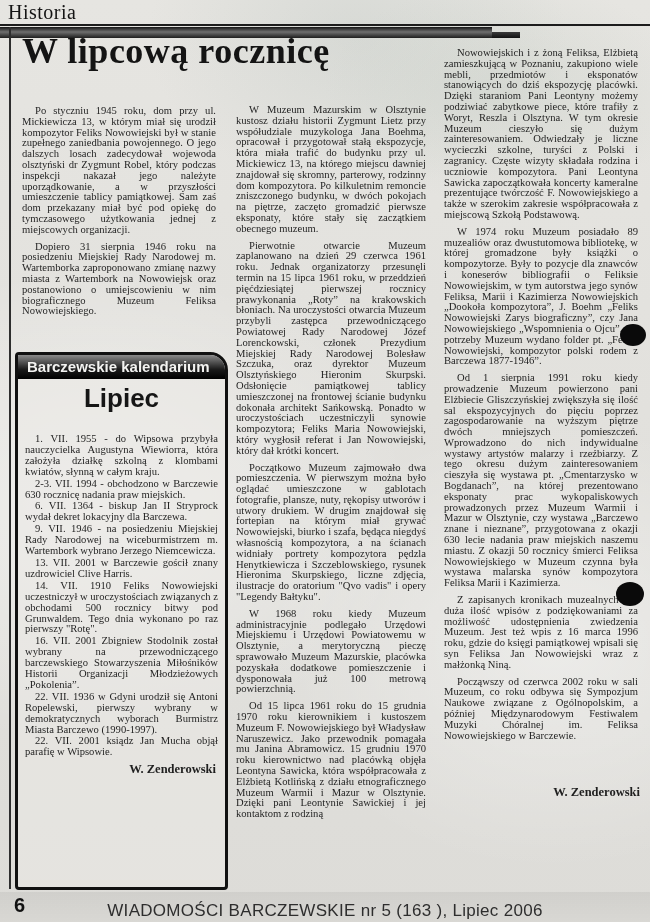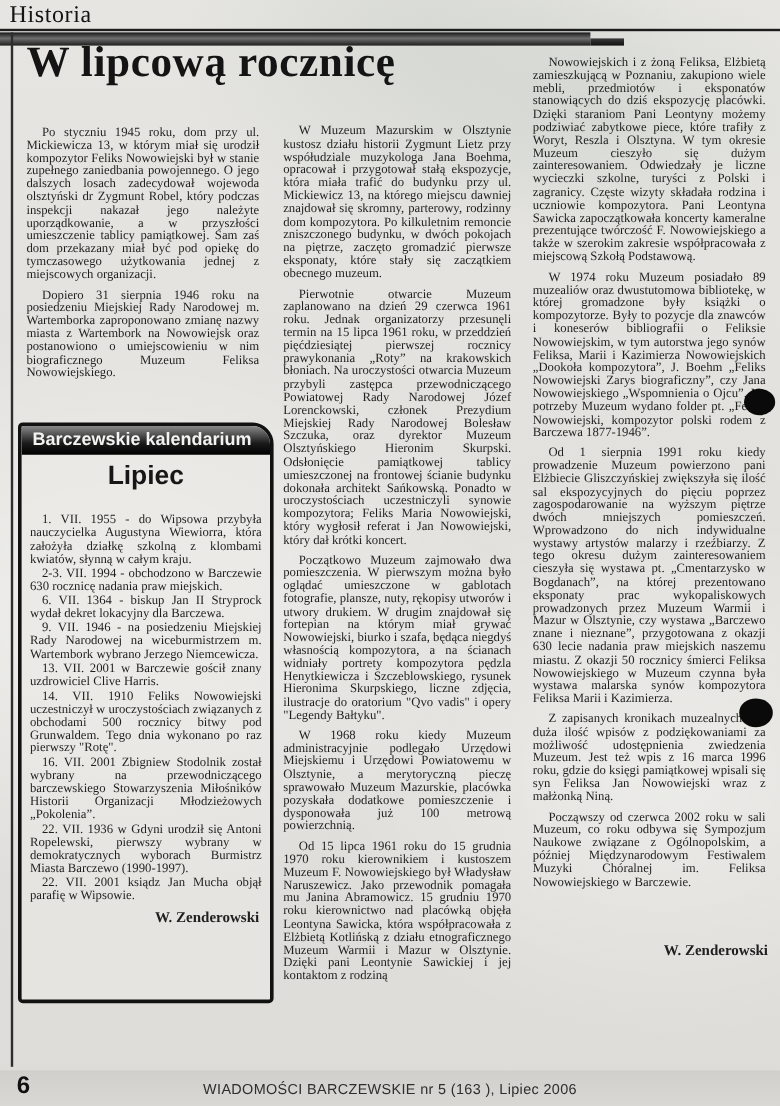--- a/index.html
+++ b/index.html
@@ -31,7 +31,7 @@
   .col3{left:438px;top:42px;width:206px;}
   .author-sign{display:block;text-align:right;font-weight:bold;font-size:12.5px;margin-top:46px;
     text-indent:0;padding-right:4px;}
-  .sidebar{position:absolute;left:15px;top:352px;width:213px;height:484px;
+  .sidebar{position:absolute;left:15px;top:352px;width:213px;height:538px;
     border:3px solid #111;border-radius:4px 18px 4px 4px;background:rgba(235,234,230,.55);
     box-sizing:border-box;overflow:hidden;}
   .sidebar-header{height:24px;background:linear-gradient(to bottom,#8a8a8a,#1a1a1a 60%,#000);

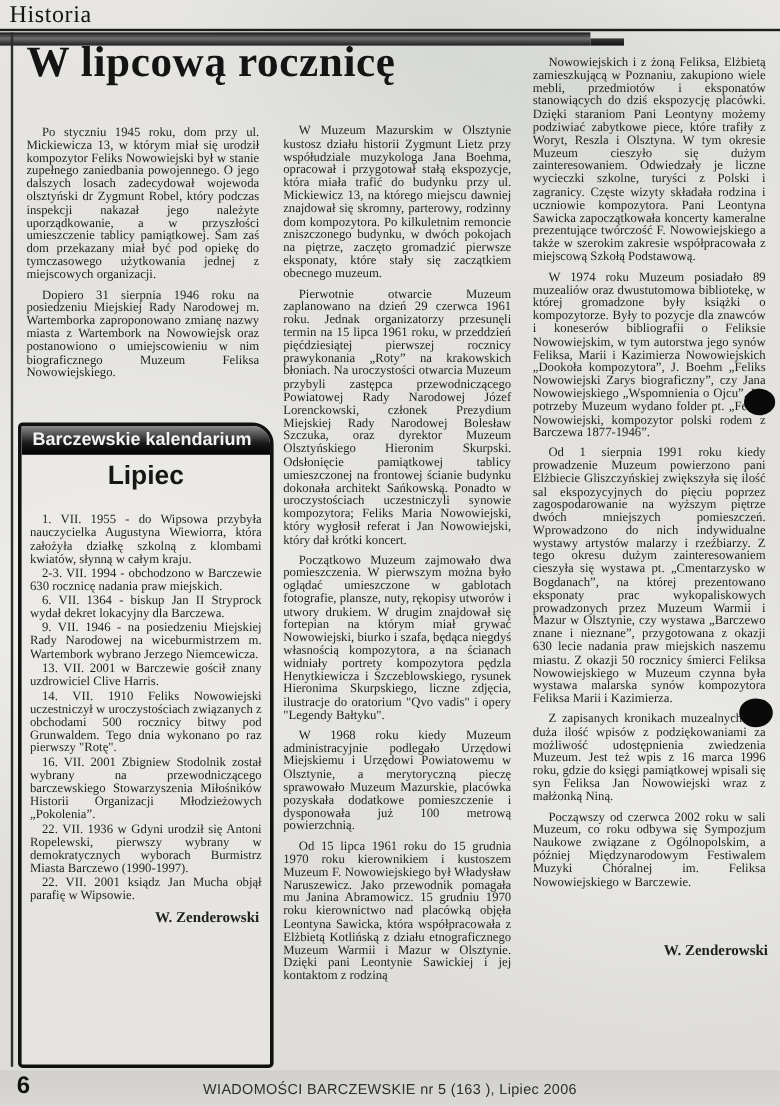--- a/index.html
+++ b/index.html
@@ -38,7 +38,7 @@
     color:#f3f3f1;font-family:"Liberation Sans", sans-serif;font-weight:bold;font-size:15px;
     line-height:24px;padding-left:9px;border-radius:0 12px 0 0;}
   .sidebar-month{text-align:center;font-family:"Liberation Sans", sans-serif;font-weight:bold;
-    font-size:22px;margin:4px 0 5px 0;color:#161616;}
+    font-size:26px;margin:4px 0 5px 0;color:#161616;}
   .sidebar-items{padding:0 7px;text-align:justify;font-size:10.6px;line-height:10.9px;margin-top:20px;}
   .sidebar-items p{margin:0 0 1px 0;text-indent:10px;}
   .sidebar-sign{text-align:right;font-weight:bold;font-size:12.5px;padding:3px 9px 0 0;}

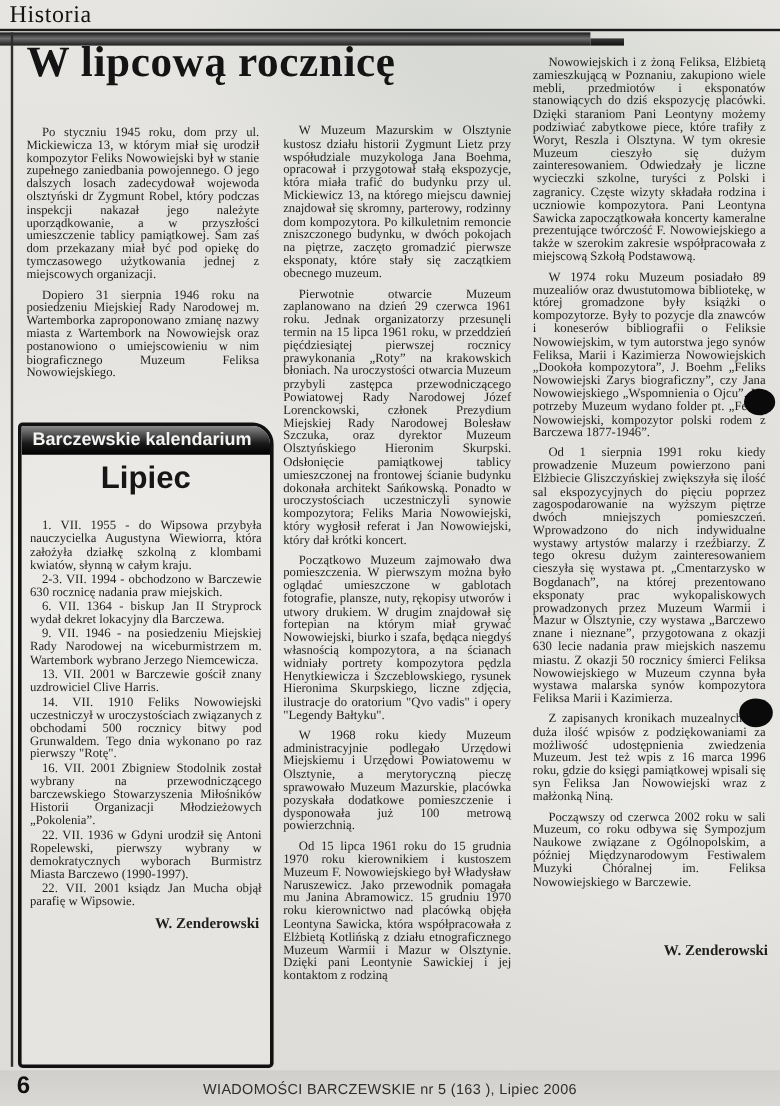--- a/index.html
+++ b/index.html
@@ -50,7 +50,7 @@
   .page-num{position:absolute;left:14px;top:2px;font-family:"Liberation Sans", sans-serif;
     font-weight:bold;font-size:20px;color:#111;}
   .issue-line{position:absolute;left:0;top:9px;width:100%;text-align:center;
-    font-family:"Liberation Sans", sans-serif;font-size:12px;color:#2e2e2e;letter-spacing:.3px;}
+    font-family:"Liberation Sans", sans-serif;font-size:17px;color:#2e2e2e;letter-spacing:.3px;}
 </style>
 </head>
 <body>

